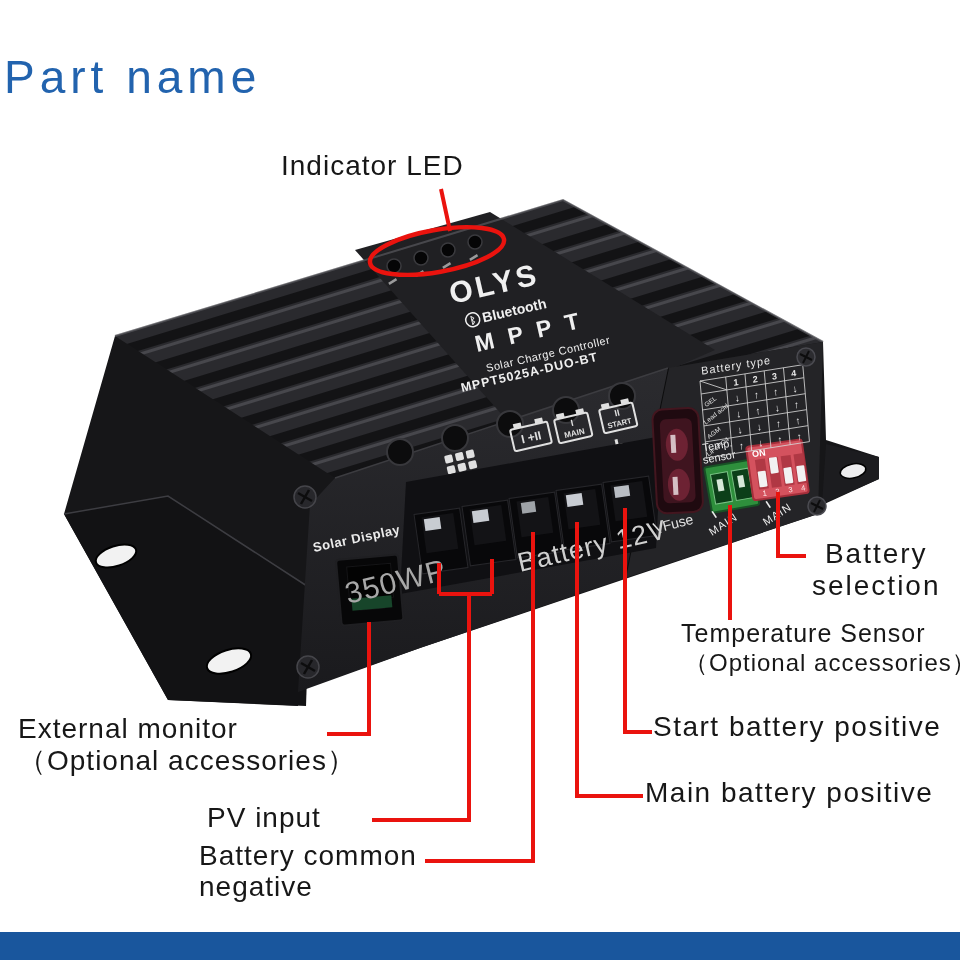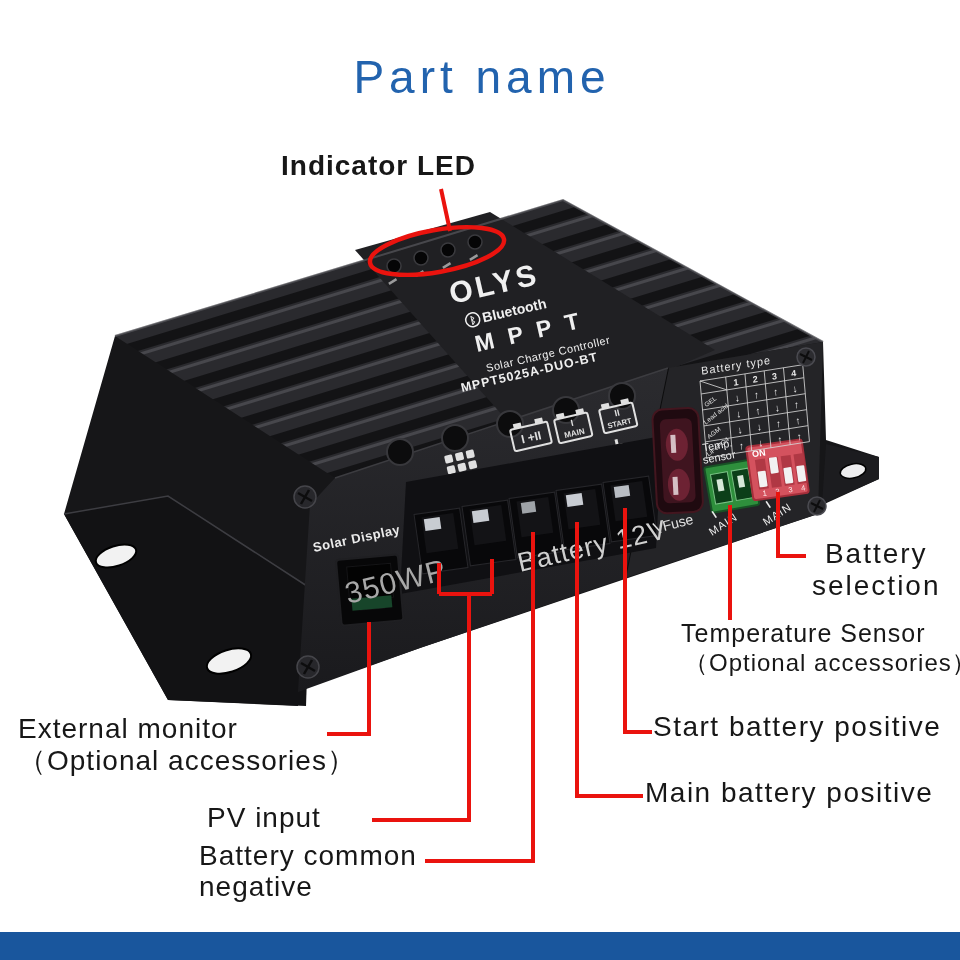--- a/index.html
+++ b/index.html
@@ -5,7 +5,7 @@
   html,body{margin:0;padding:0;background:#fff;}
   .stage{position:relative;width:960px;height:960px;background:#ffffff;overflow:hidden;
          font-family:"Liberation Sans",sans-serif;}
-  .title{position:absolute;top:50px;left:4px;right:0;text-align:center;
+  .title{position:absolute;top:50px;left:4px;right:0;
          font-size:46px;letter-spacing:5px;color:#2263ae;}
   .callout{position:absolute;color:#171717;font-size:28px;letter-spacing:1px;
            line-height:32px;white-space:nowrap;}

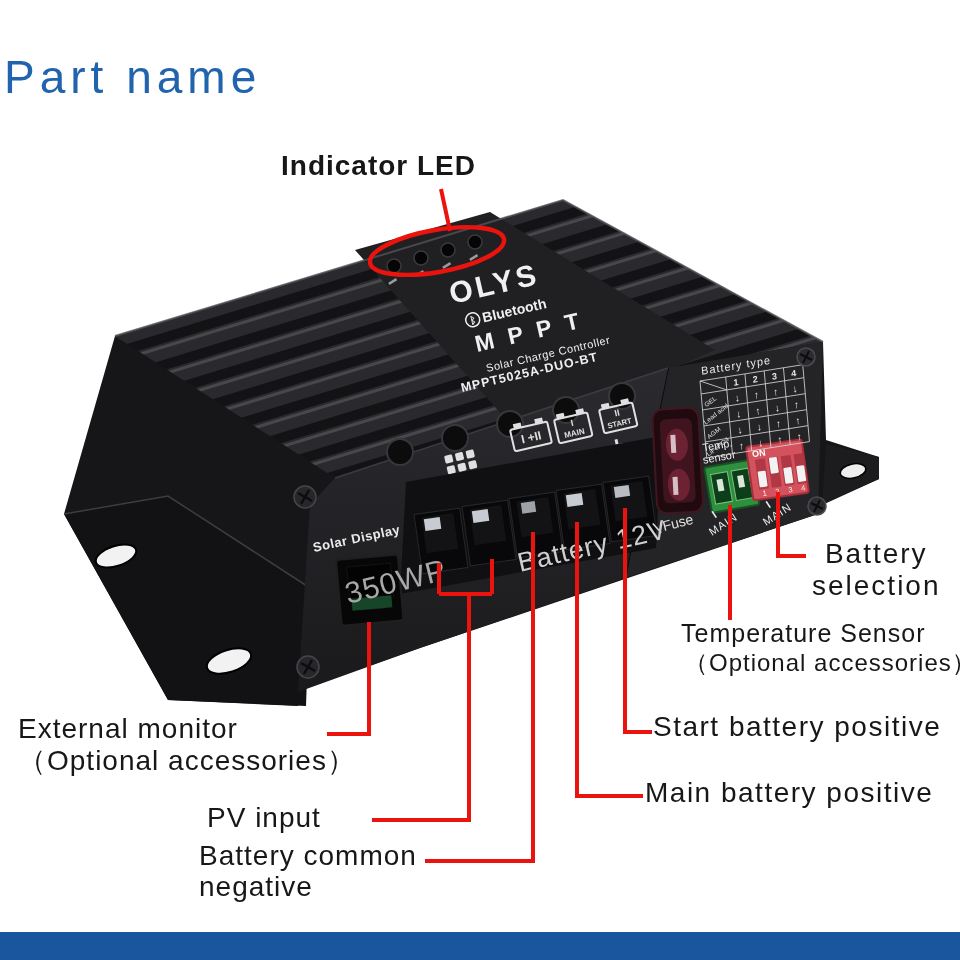--- a/index.html
+++ b/index.html
@@ -10,7 +10,7 @@
   .callout{position:absolute;color:#171717;font-size:28px;letter-spacing:1px;
            line-height:32px;white-space:nowrap;}
   .callout.small{font-size:25px;line-height:30px;}
-  #lbl-indicator{left:281px;top:150px;font-weight:bold;}
+  #lbl-indicator{left:281px;top:150px;}
   #lbl-ext{left:18px;top:713px;}
   #lbl-pv{left:199px;top:802px;margin-left:8px;}
   #lbl-common{left:199px;top:840px;line-height:31px;}

